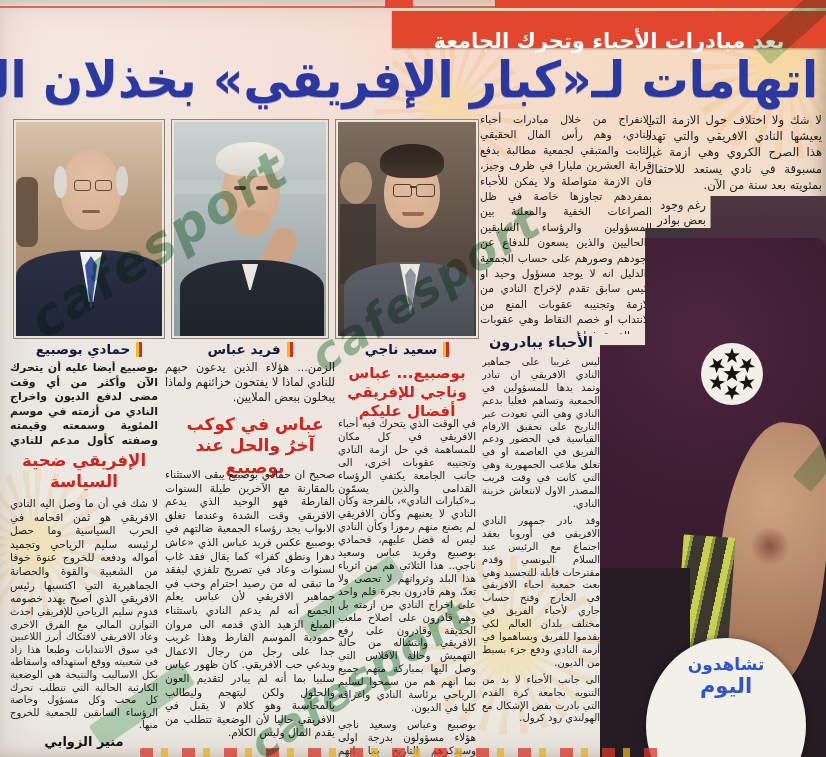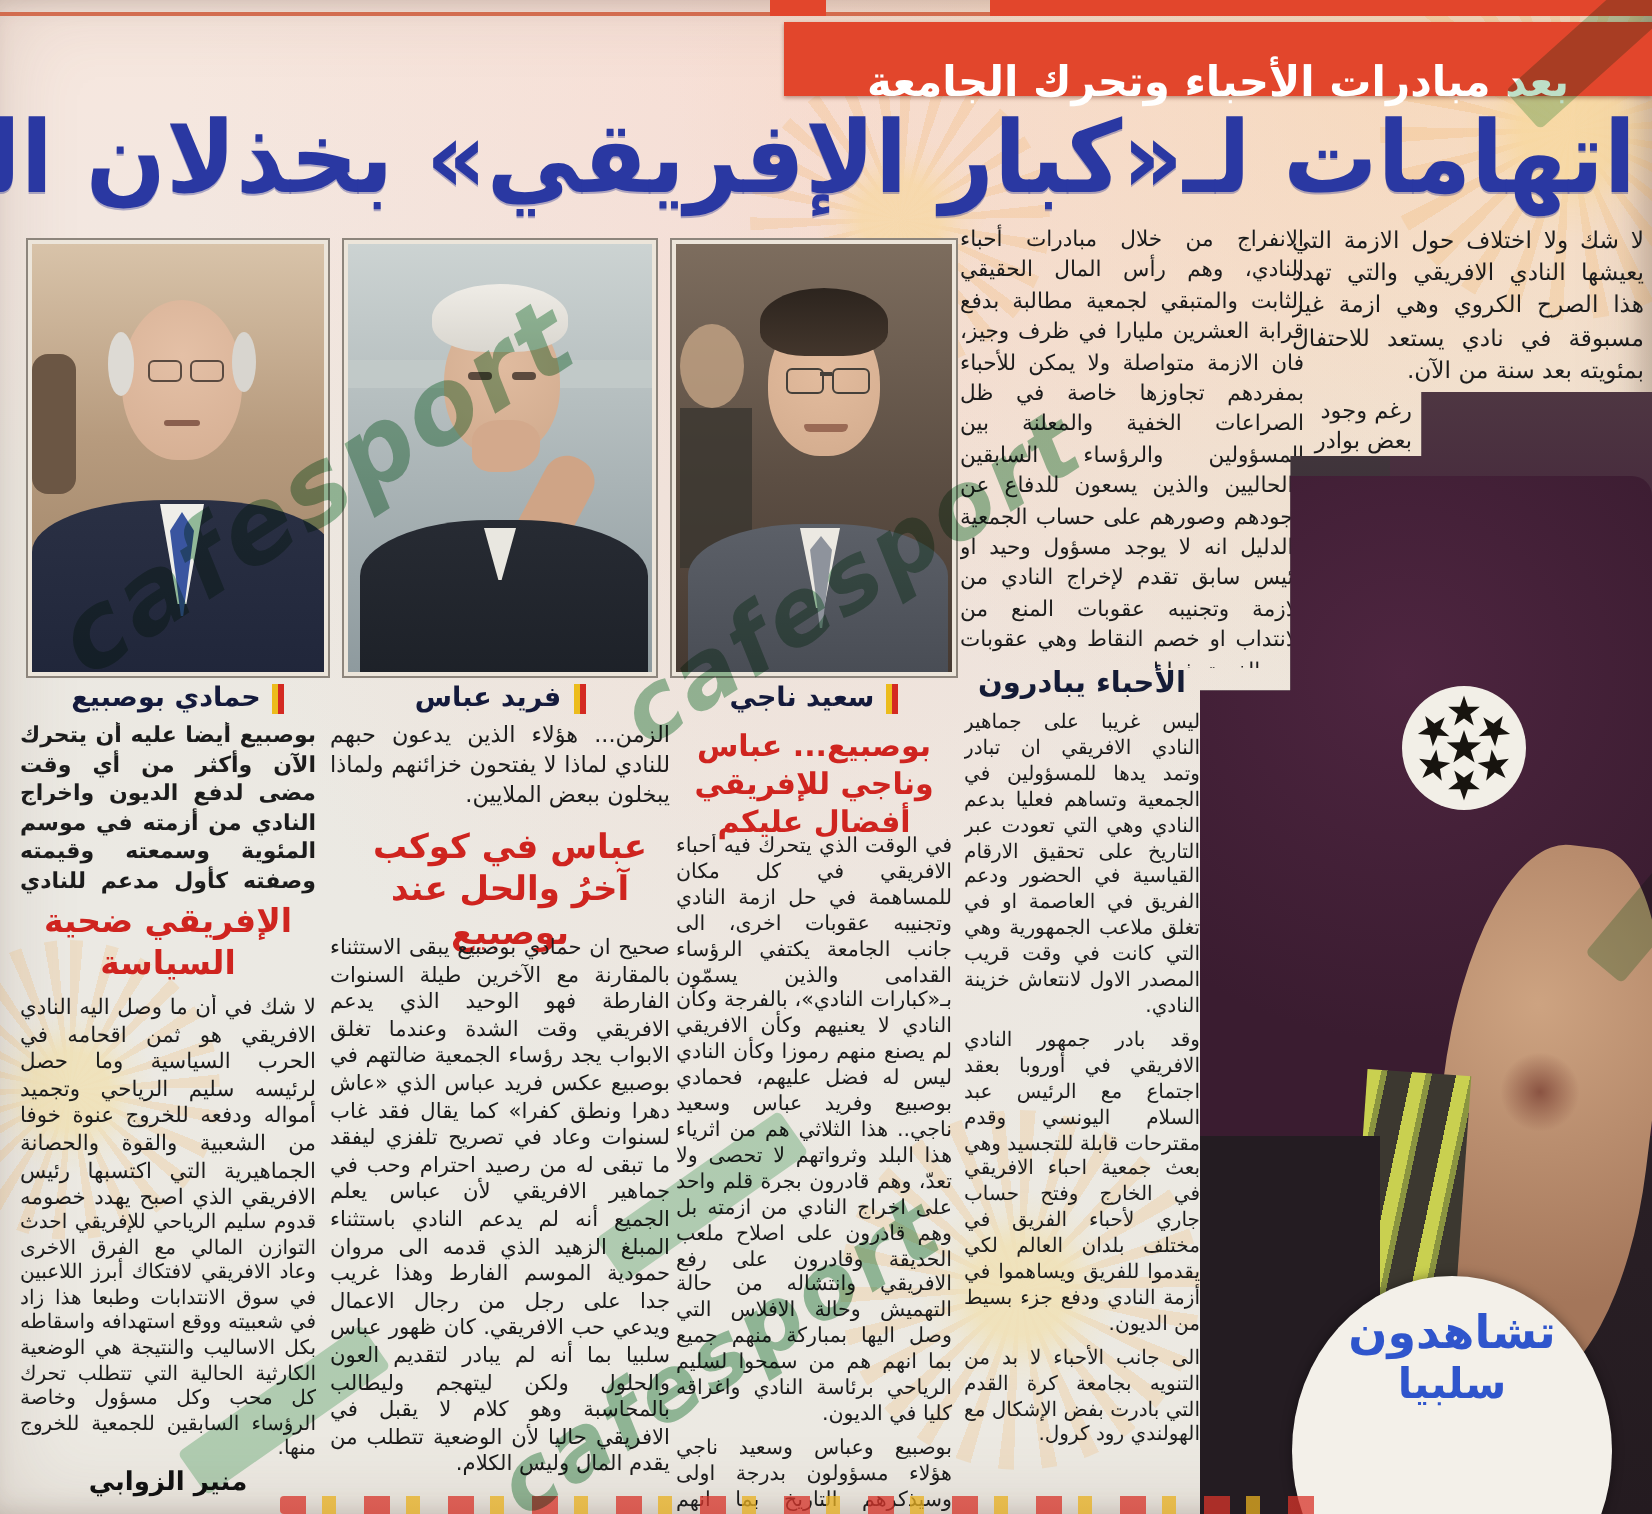--- a/index.html
+++ b/index.html
@@ -179,7 +179,7 @@
     <div class="abs" style="left:0;top:372px;width:90px;height:189px;background:#241c22;"></div>
 
     <div class="abs bubble">
-      <div style="padding-top:16px;font-size:23px;">تشاهدون</div>
+      <div style="padding-top:16px;font-size:17px;">تشاهدون</div>
       <div style="font-size:21px;">سلبيا</div>
     </div>
   </div>

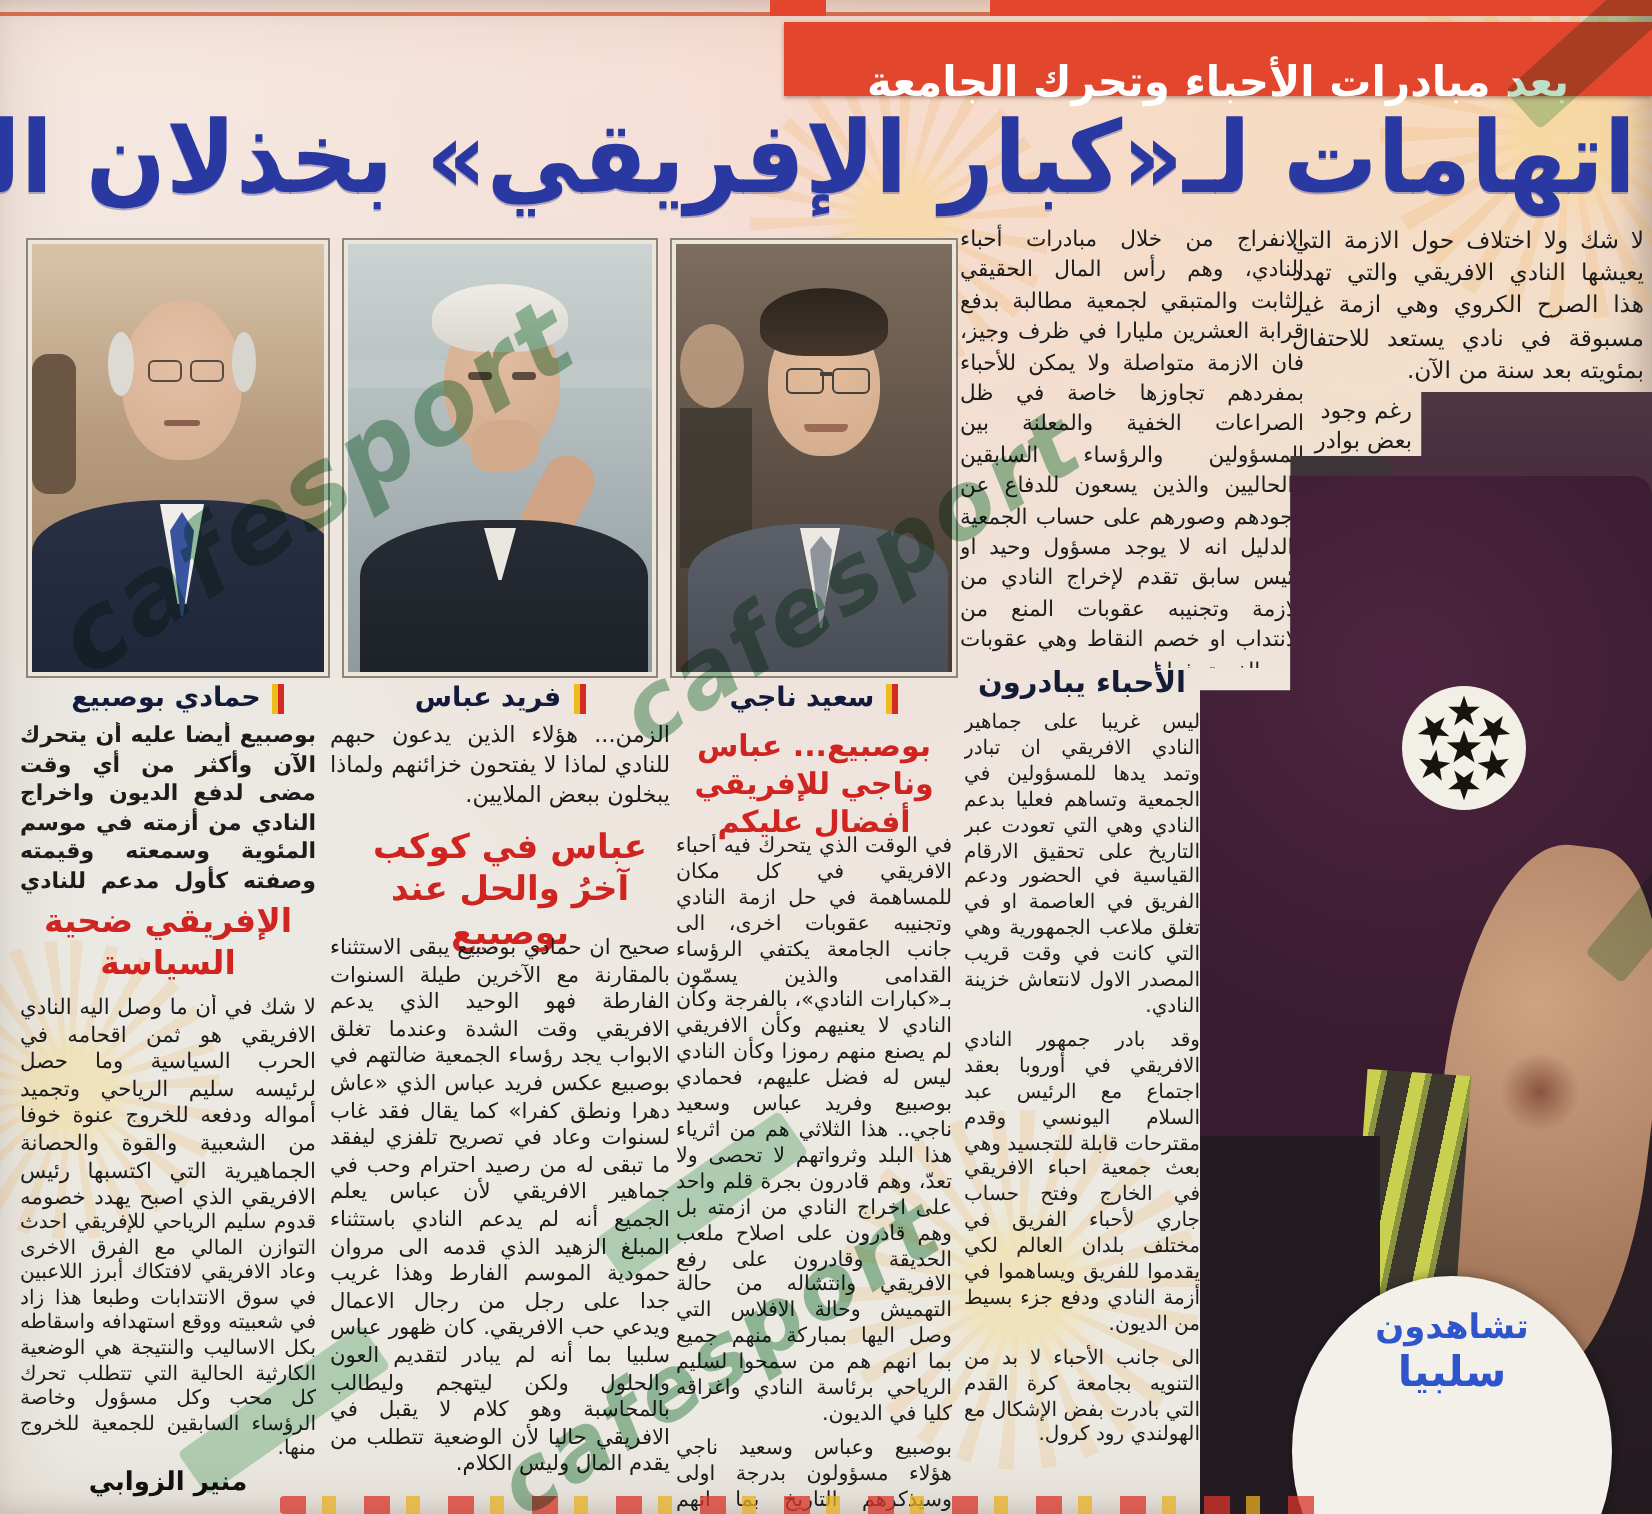--- a/index.html
+++ b/index.html
@@ -180,7 +180,7 @@
 
     <div class="abs bubble">
       <div style="padding-top:16px;font-size:17px;">تشاهدون</div>
-      <div style="font-size:21px;">سلبيا</div>
+      <div style="font-size:21px;">اليوم</div>
     </div>
   </div>
 

